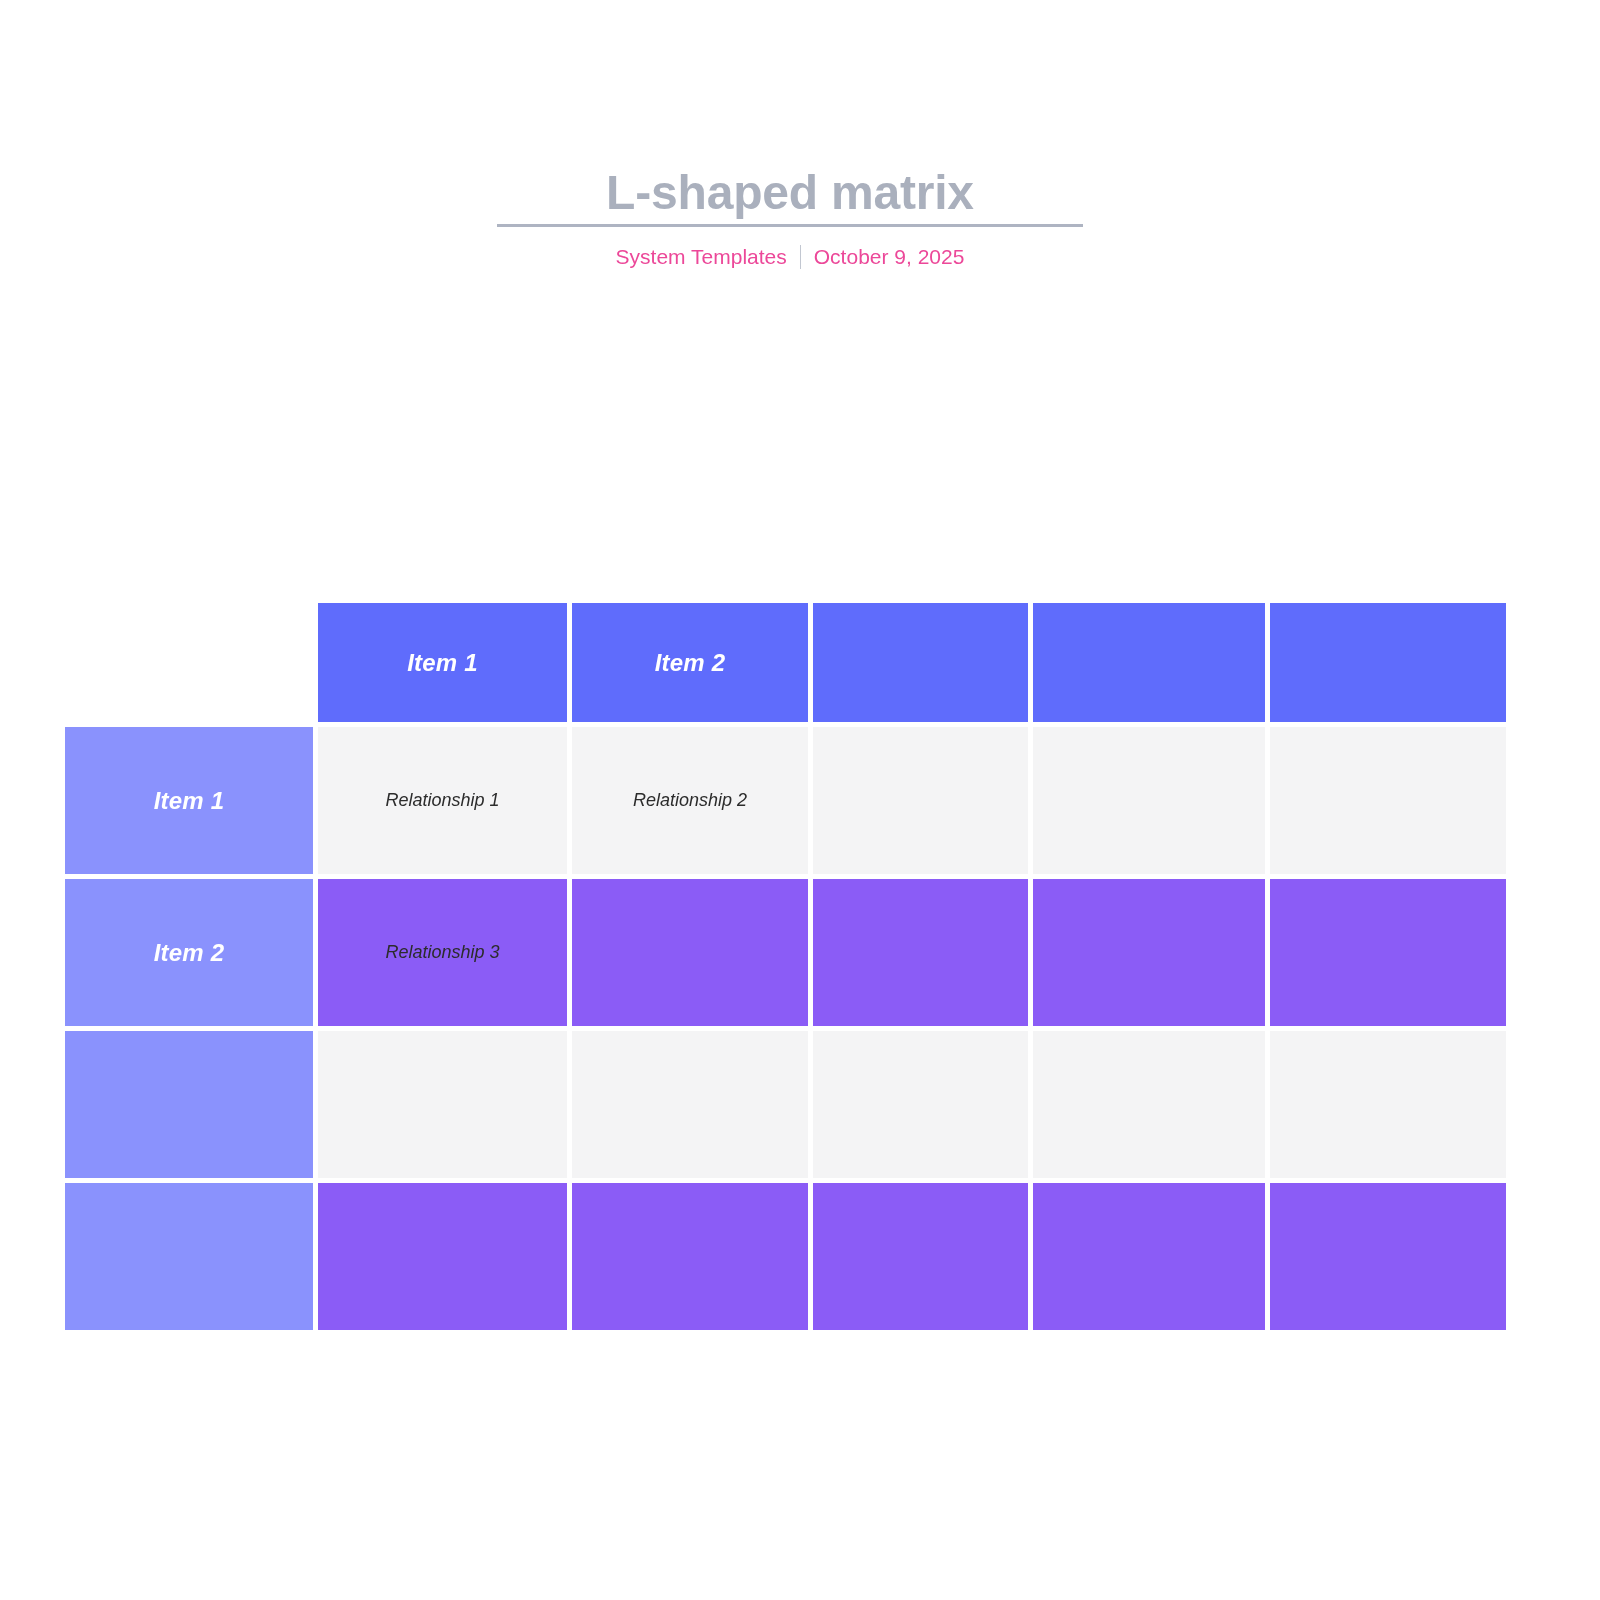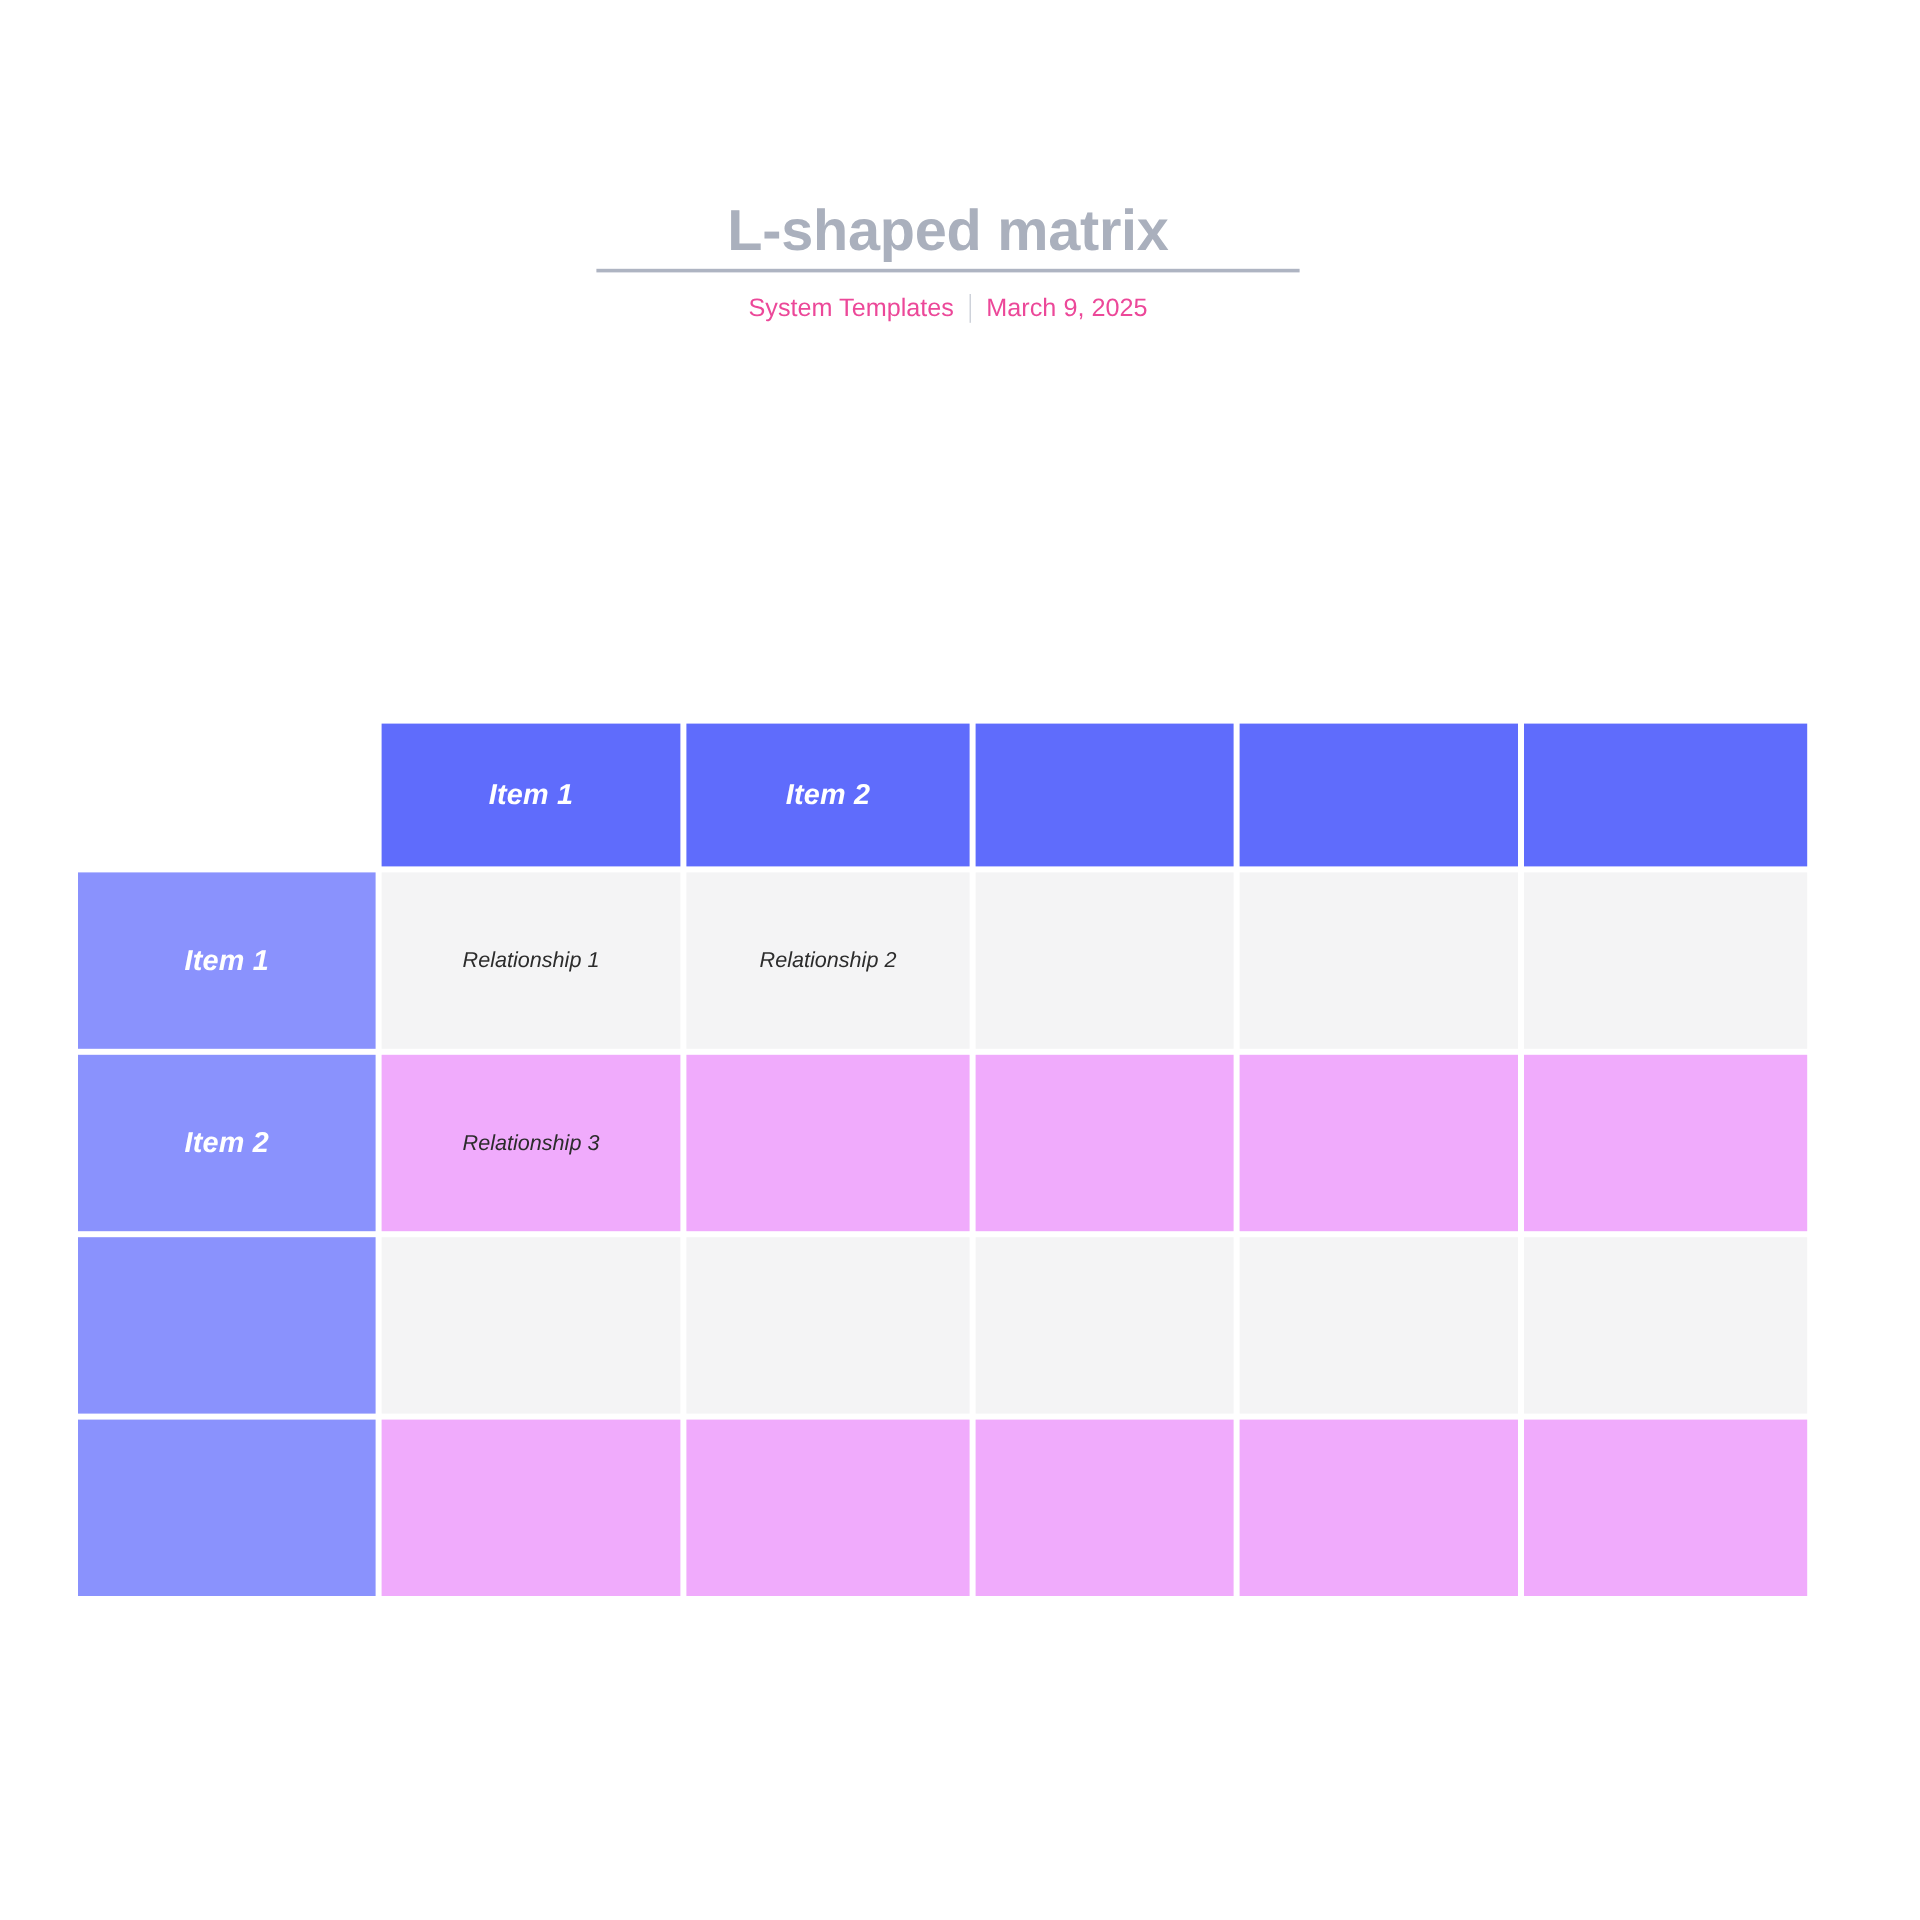--- a/index.html
+++ b/index.html
@@ -132,7 +132,7 @@
   <div id="doc-subtitle">
     <span>System Templates</span>
     <span class="sub-sep"></span>
-    <span>March 9, 2025</span>
+    <span>October 9, 2025</span>
   </div>
 </div>
 

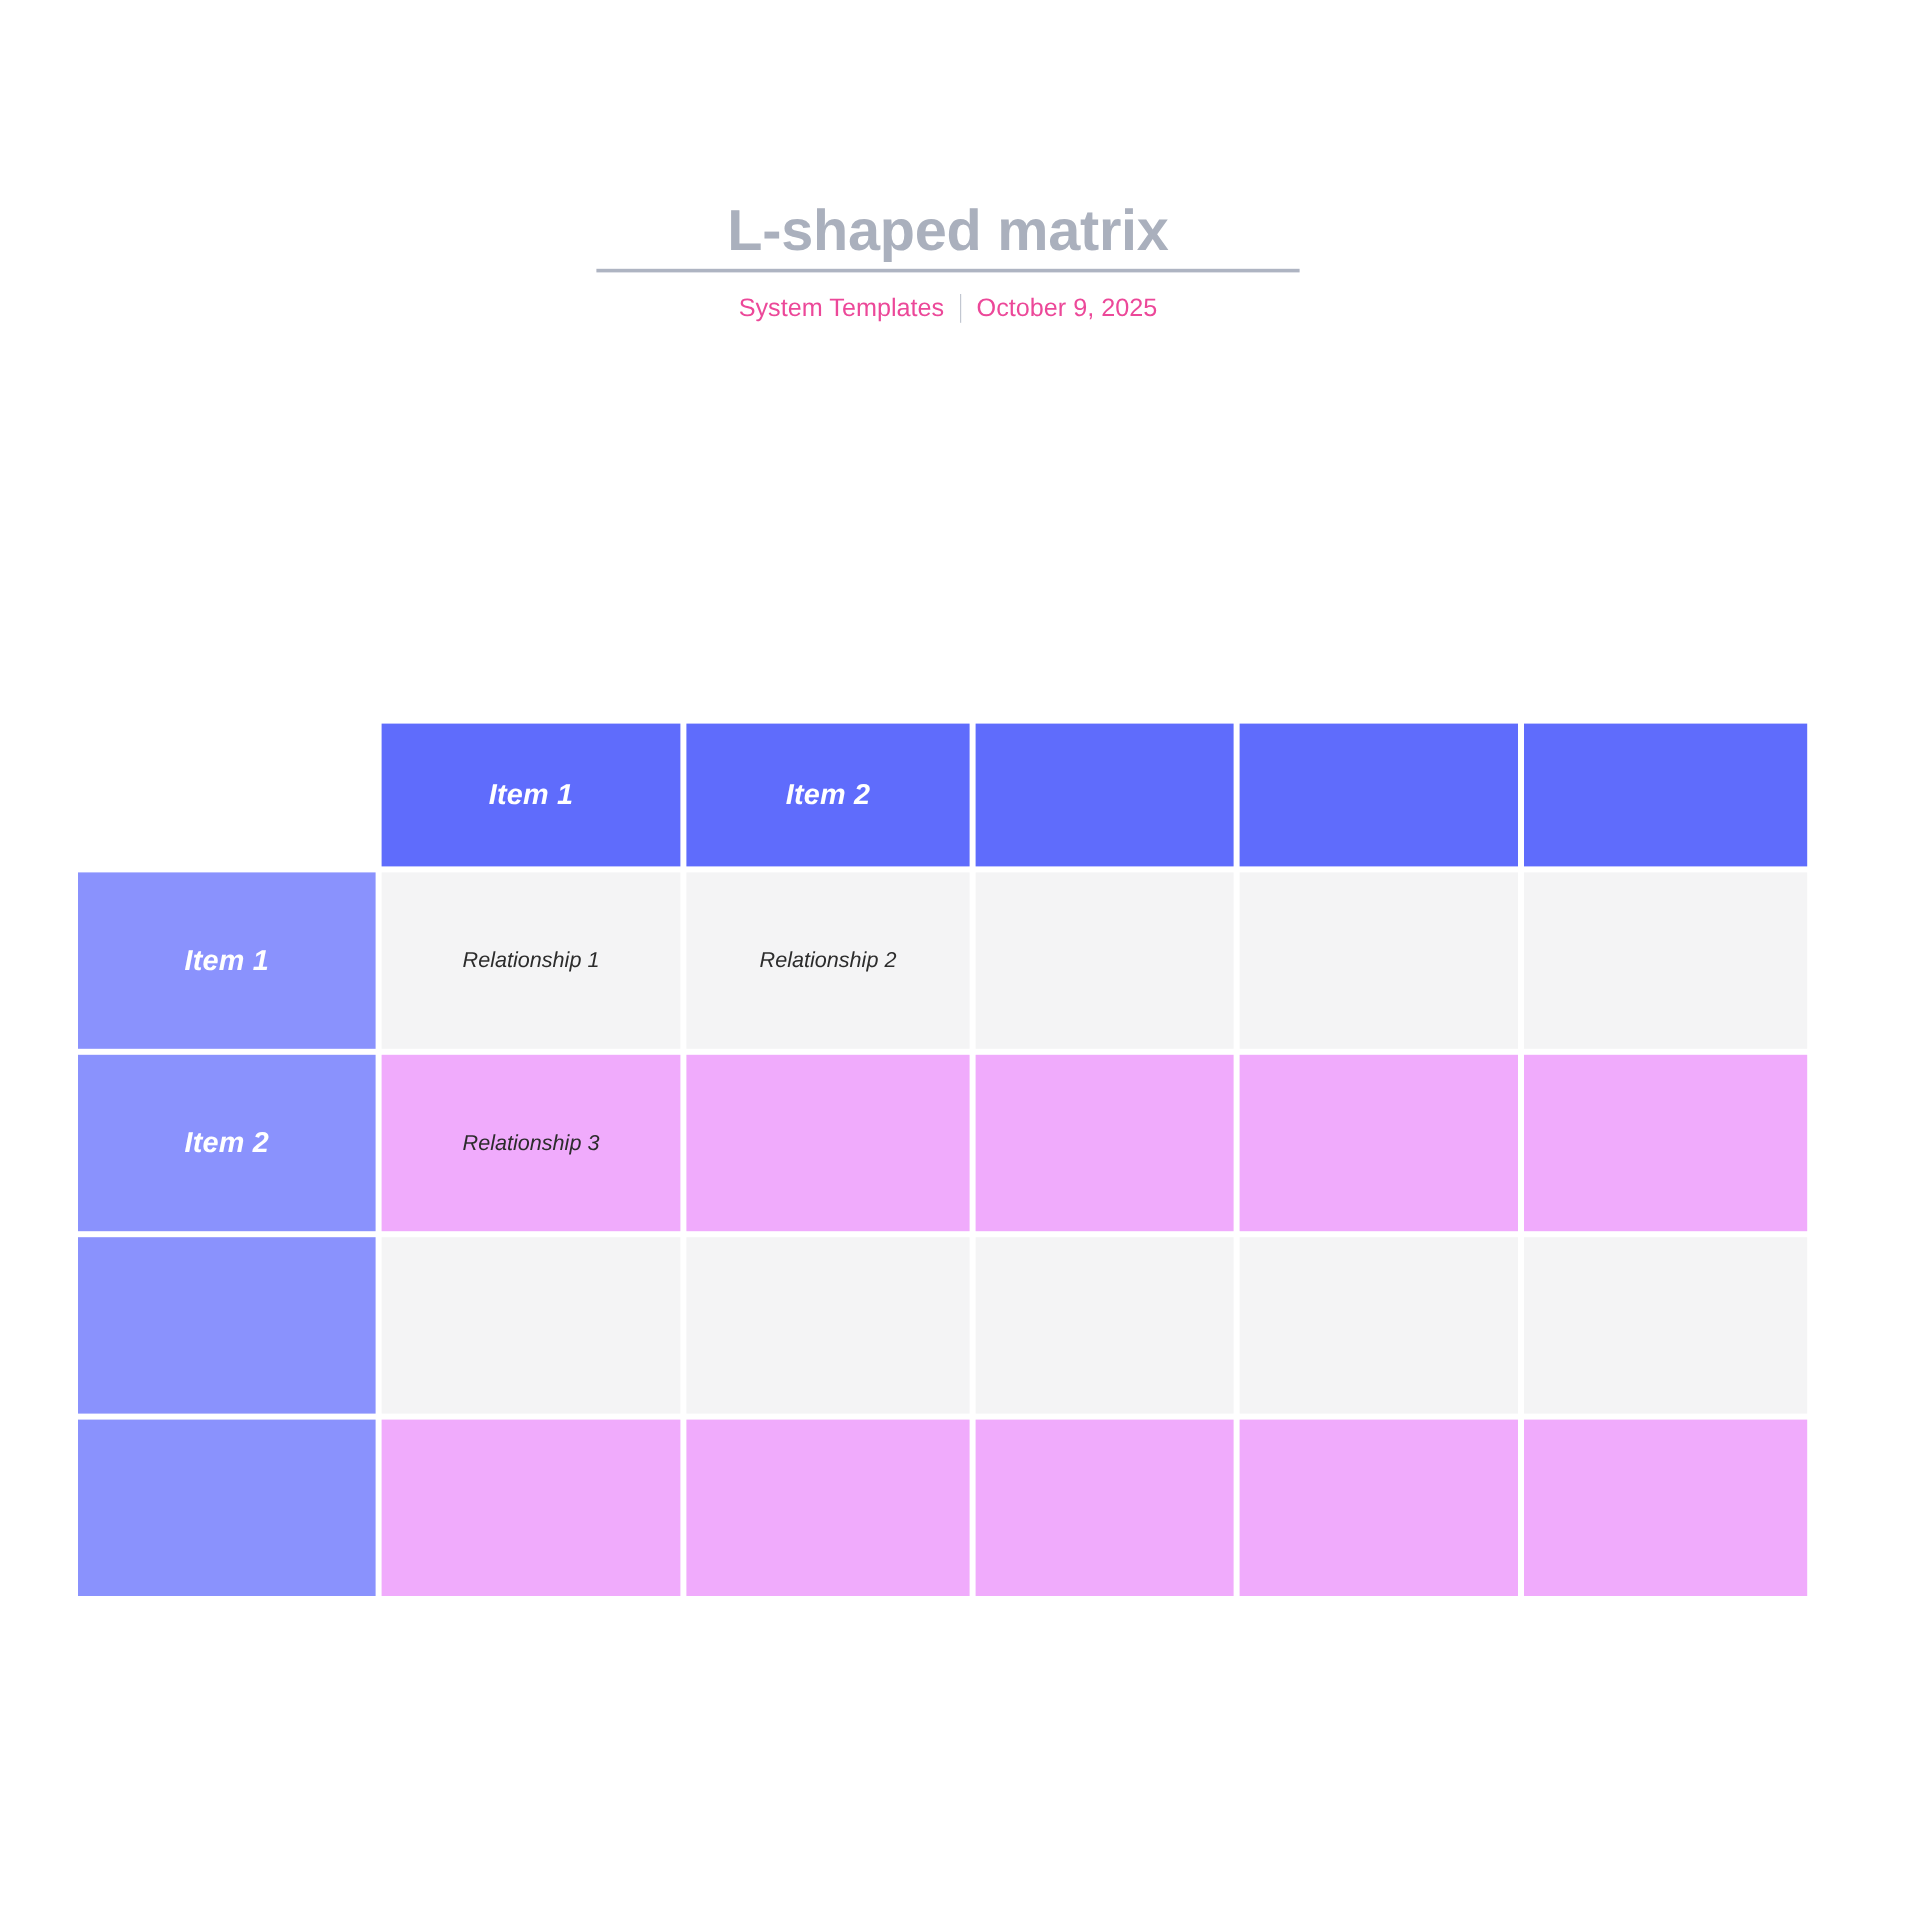--- a/index.html
+++ b/index.html
@@ -121,7 +121,7 @@
   }
 
   .band-a .data-cell { background: #f4f4f5; }
-  .band-b .data-cell { background: #f0abfc; }
+  .band-b .data-cell { background: #8b5cf6; }
 </style>
 </head>
 <body>

